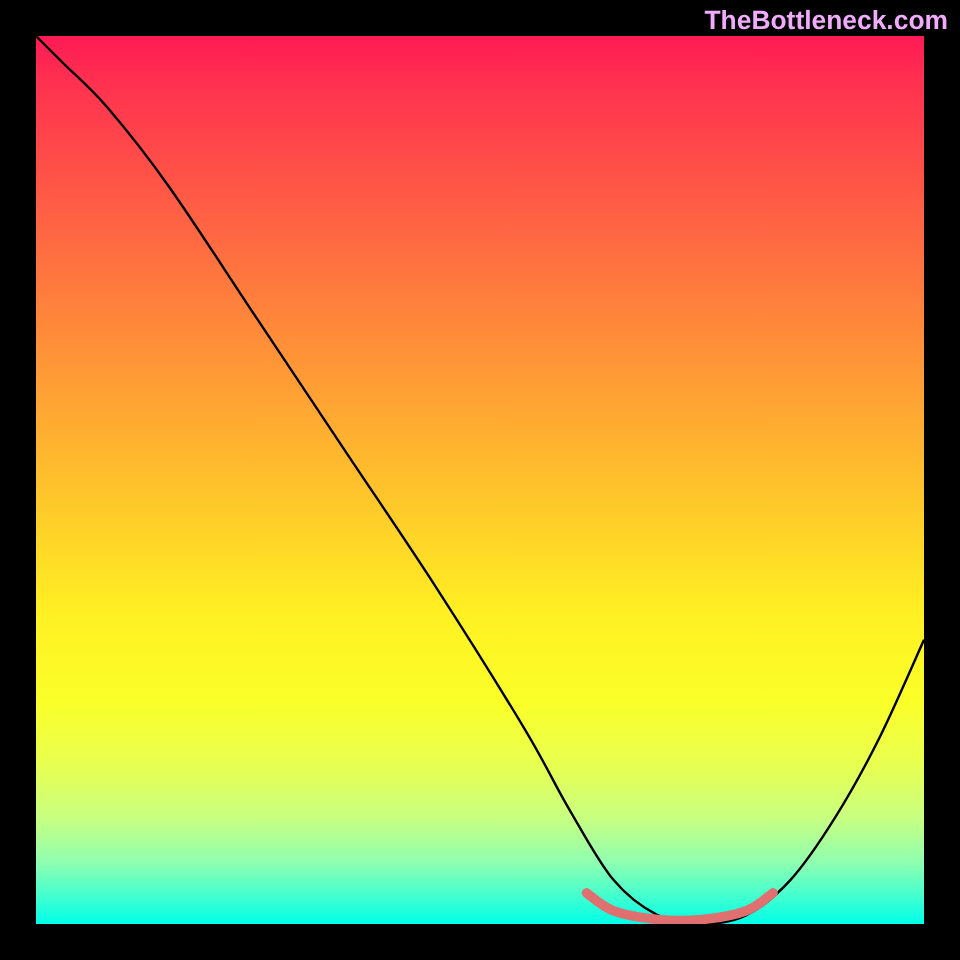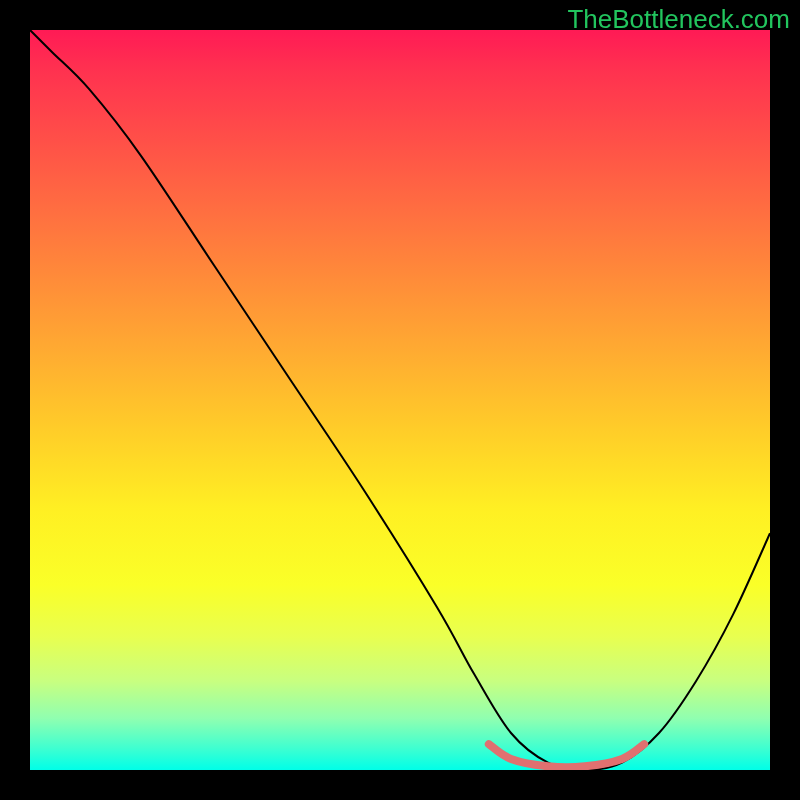--- a/index.html
+++ b/index.html
@@ -15,9 +15,9 @@
     position: absolute;
     top: 4px;
     right: 10px;
-    color: #22c55e;
-    font-size: 26px;
-    font-weight: normal;
+    color: #f0abfc;
+    font-size: 22px;
+    font-weight: bold;
     z-index: 10;
   }
   .plot-area {

